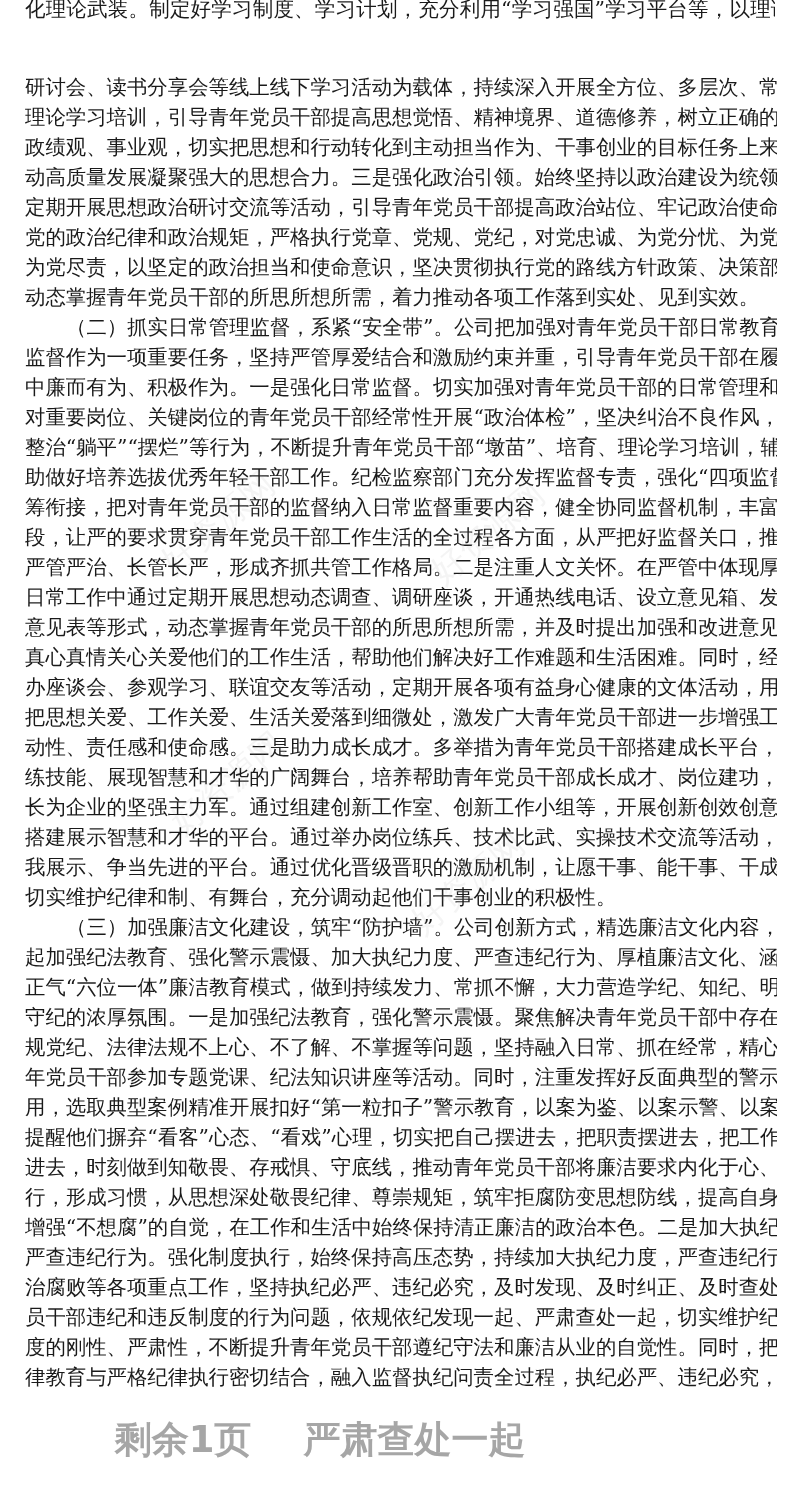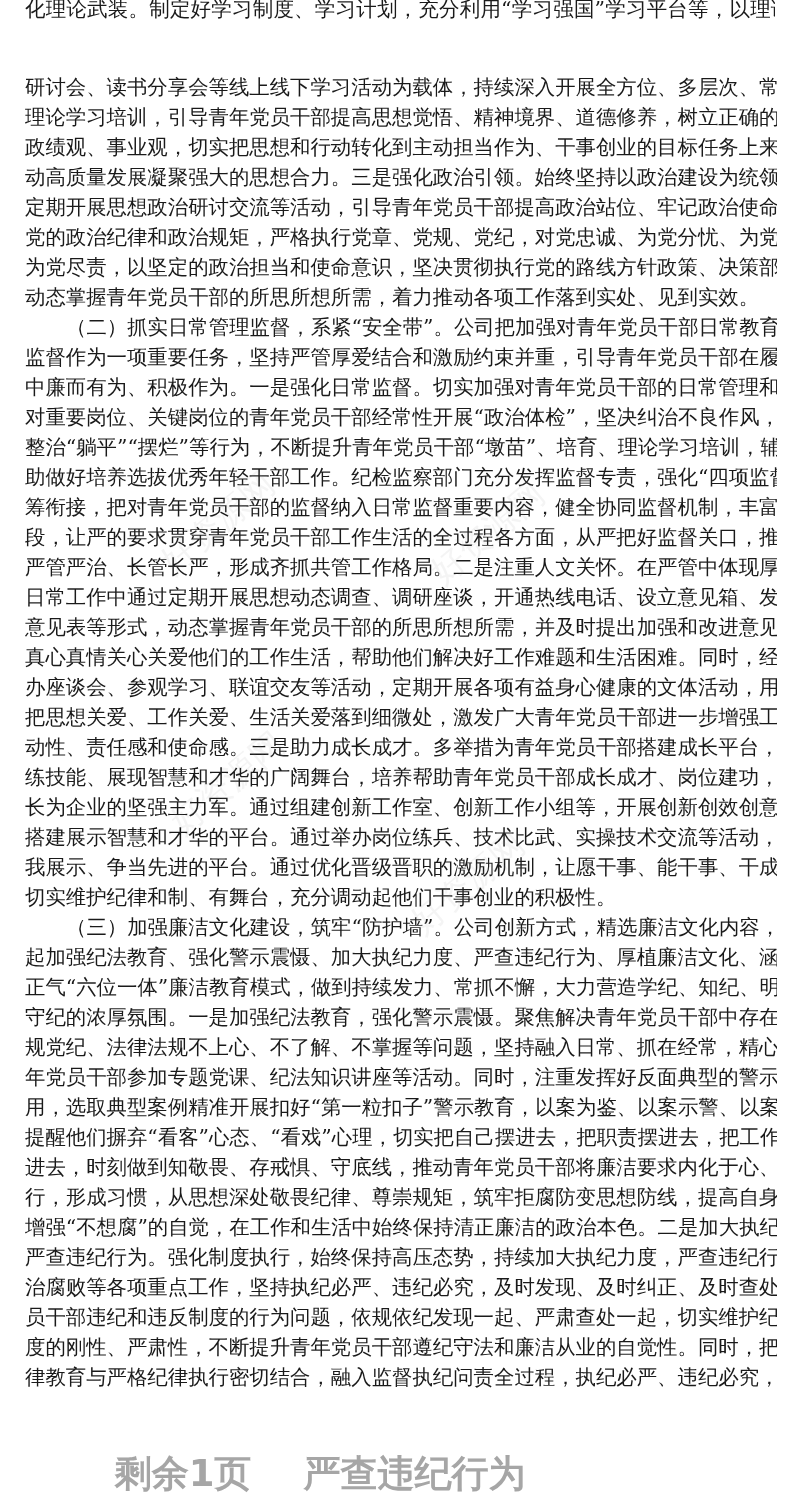--- a/index.html
+++ b/index.html
@@ -17,9 +17,9 @@
                  transform: rotate(-40deg); pointer-events: none; white-space: nowrap;
                  font-family: "DejaVu Sans", sans-serif; }
     .more-banner { position: absolute; left: 0; top: 1405px; width: 640px; height: 60px;
-                   display: flex; justify-content: center; align-items: flex-start; gap: 52px;
+                   display: flex; justify-content: center; align-items: flex-end; gap: 52px;
                    color: #a6a6a6; font-size: 37px; font-weight: bold;
-                   font-family: "DejaVu Sans", "Liberation Sans", sans-serif; margin-top: 44px; }
+                   font-family: "DejaVu Sans", "Liberation Sans", sans-serif; }
   </style>
 </head>
 <body>

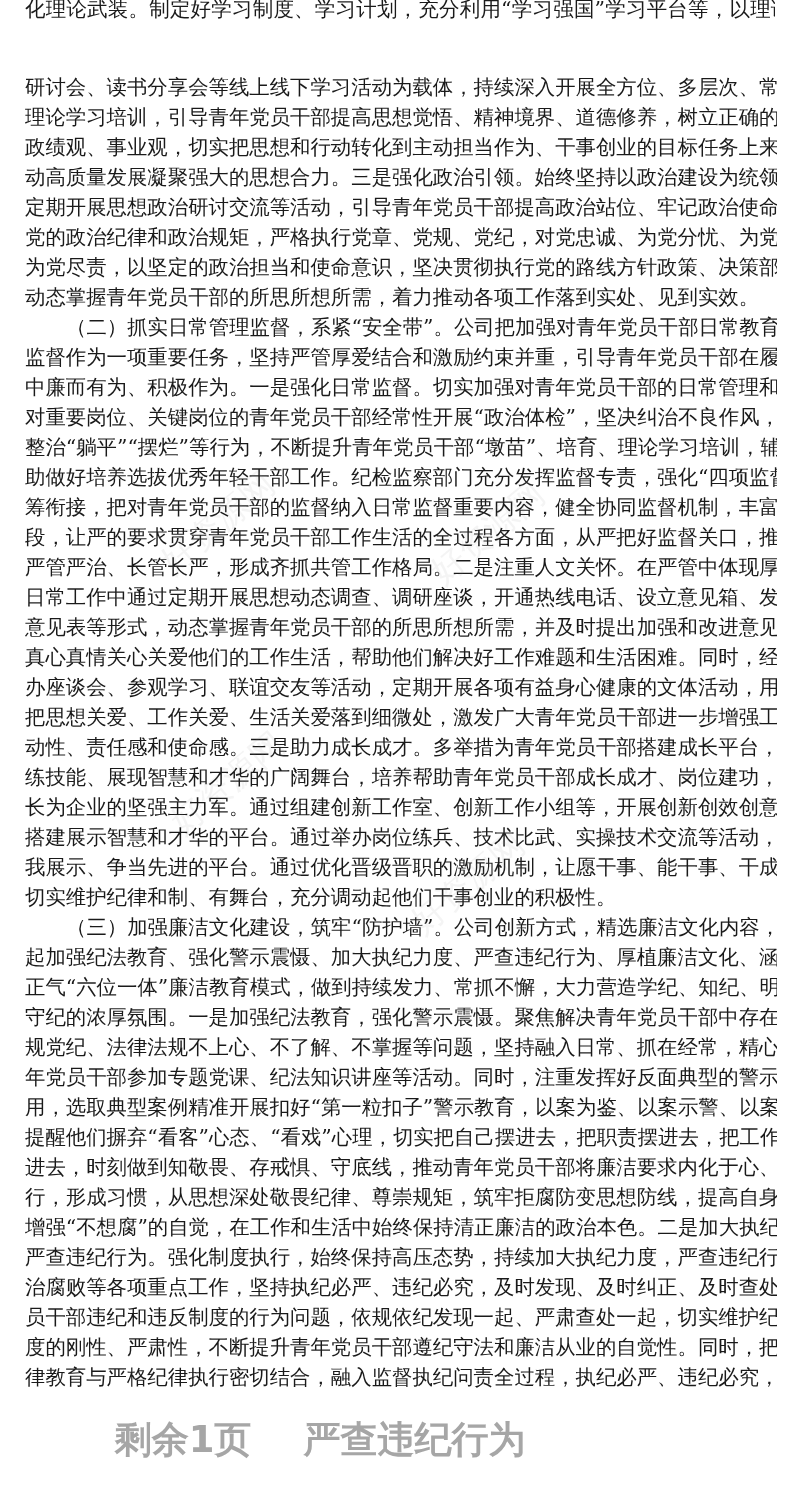--- a/index.html
+++ b/index.html
@@ -81,7 +81,7 @@
 
   <div class="more-banner">
     <span>剩余1页</span>
-    <span>严查违纪行为</span>
+    <span>严肃查处一起</span>
   </div>
 </div>
 

